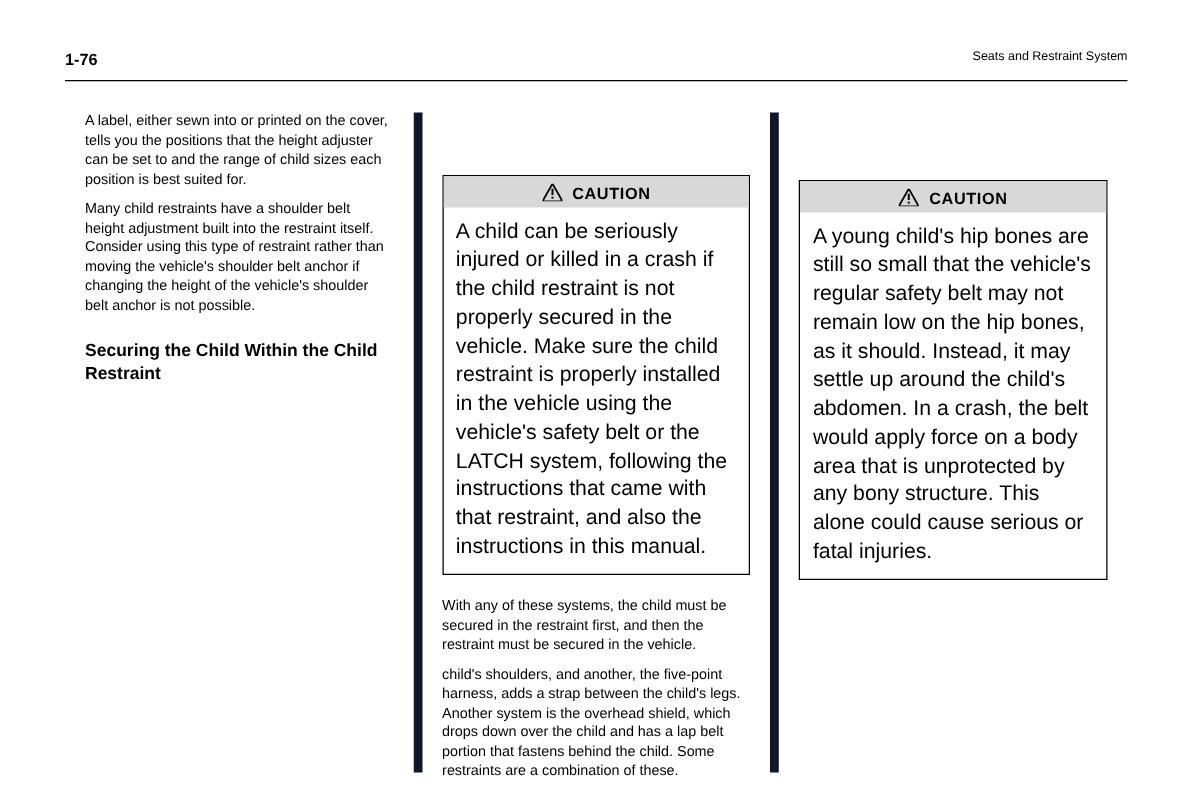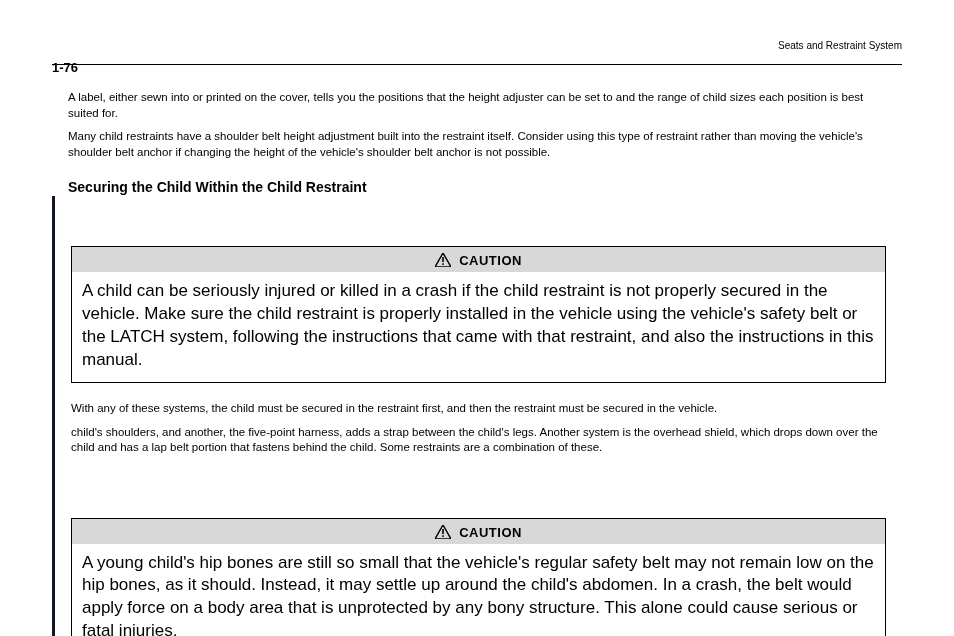--- a/index.html
+++ b/index.html
@@ -6,7 +6,7 @@
   html, body { width: 954px; height: 636px; background: #fff; font-family: Arial, Helvetica, sans-serif; color: #000; }
   .page { width: 954px; height: 636px; position: relative; padding: 28px 52px 20px 52px; }
   .header-rule { position: absolute; left: 52px; right: 52px; top: 64px; height: 0; border-top: 1.2px solid #000; }
-  .page-header-left { position: absolute; left: 52px; top: 40px; font-size: 13px; font-weight: bold; margin-top: 20px; }
+  .page-header-left { position: absolute; left: 52px; top: 40px; font-size: 13px; font-weight: bold; }
   .page-header-right { position: absolute; right: 52px; top: 40px; font-size: 10px; }
   .columns { position: absolute; top: 90px; left: 52px; right: 52px; bottom: 18px; display: flex; flex-direction: column; }
   .col { flex: 1 1 0; padding: 0 16px 0 16px; position: relative; }

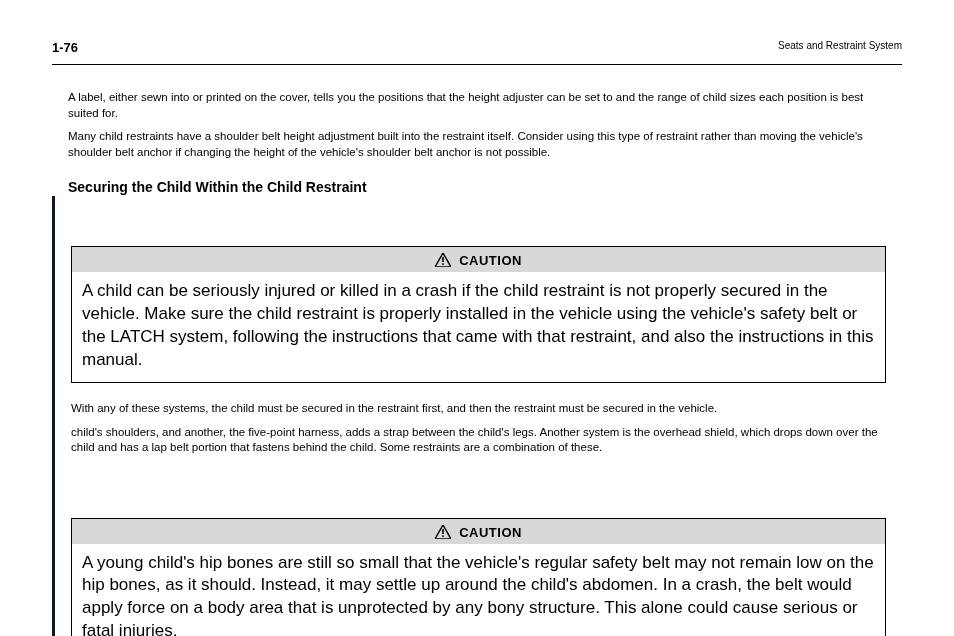--- a/index.html
+++ b/index.html
@@ -8,7 +8,7 @@
   .header-rule { position: absolute; left: 52px; right: 52px; top: 64px; height: 0; border-top: 1.2px solid #000; }
   .page-header-left { position: absolute; left: 52px; top: 40px; font-size: 13px; font-weight: bold; }
   .page-header-right { position: absolute; right: 52px; top: 40px; font-size: 10px; }
-  .columns { position: absolute; top: 90px; left: 52px; right: 52px; bottom: 18px; display: flex; flex-direction: column; }
+  .columns { position: absolute; top: 90px; left: 52px; right: 52px; bottom: 18px; display: flex; }
   .col { flex: 1 1 0; padding: 0 16px 0 16px; position: relative; }
   .col + .col { border-left: 3px solid #0f172a; }
   .col h2 { font-size: 14px; font-weight: bold; margin-top: 18px; line-height: 1.3; }

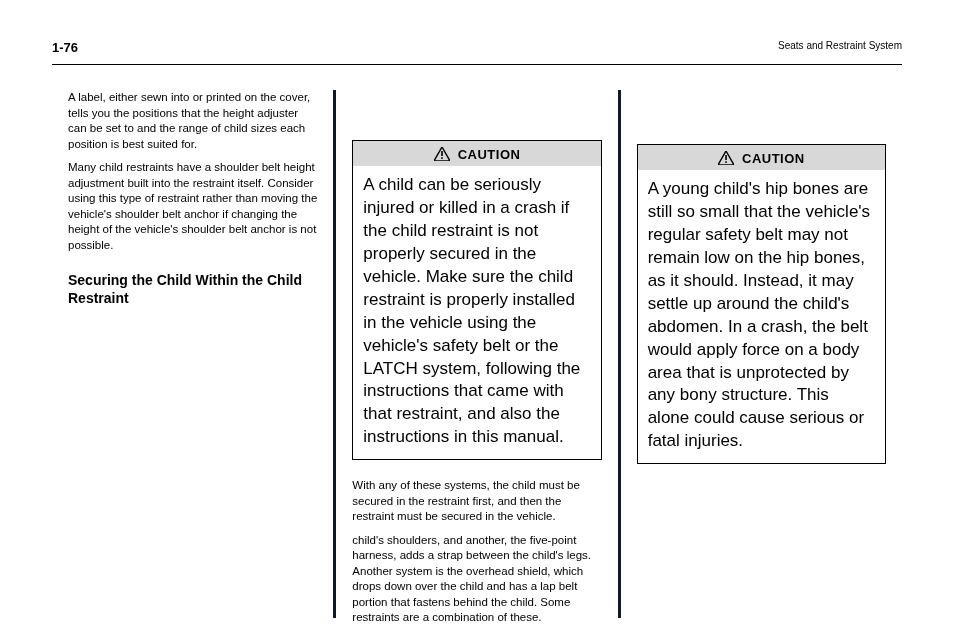--- a/index.html
+++ b/index.html
@@ -10,7 +10,7 @@
   .page-header-right { position: absolute; right: 52px; top: 40px; font-size: 10px; }
   .columns { position: absolute; top: 90px; left: 52px; right: 52px; bottom: 18px; display: flex; }
   .col { flex: 1 1 0; padding: 0 16px 0 16px; position: relative; }
-  .col + .col { border-left: 3px solid #0f172a; }
+  .col + .col { border-left: 7px solid #0f172a; }
   .col h2 { font-size: 14px; font-weight: bold; margin-top: 18px; line-height: 1.3; }
   .col p, .col li { font-size: 11.5px; line-height: 1.35; margin-bottom: 8px; }
   .caution-box { border: 1px solid #000; margin-top: 54px; margin-bottom: 18px; }

